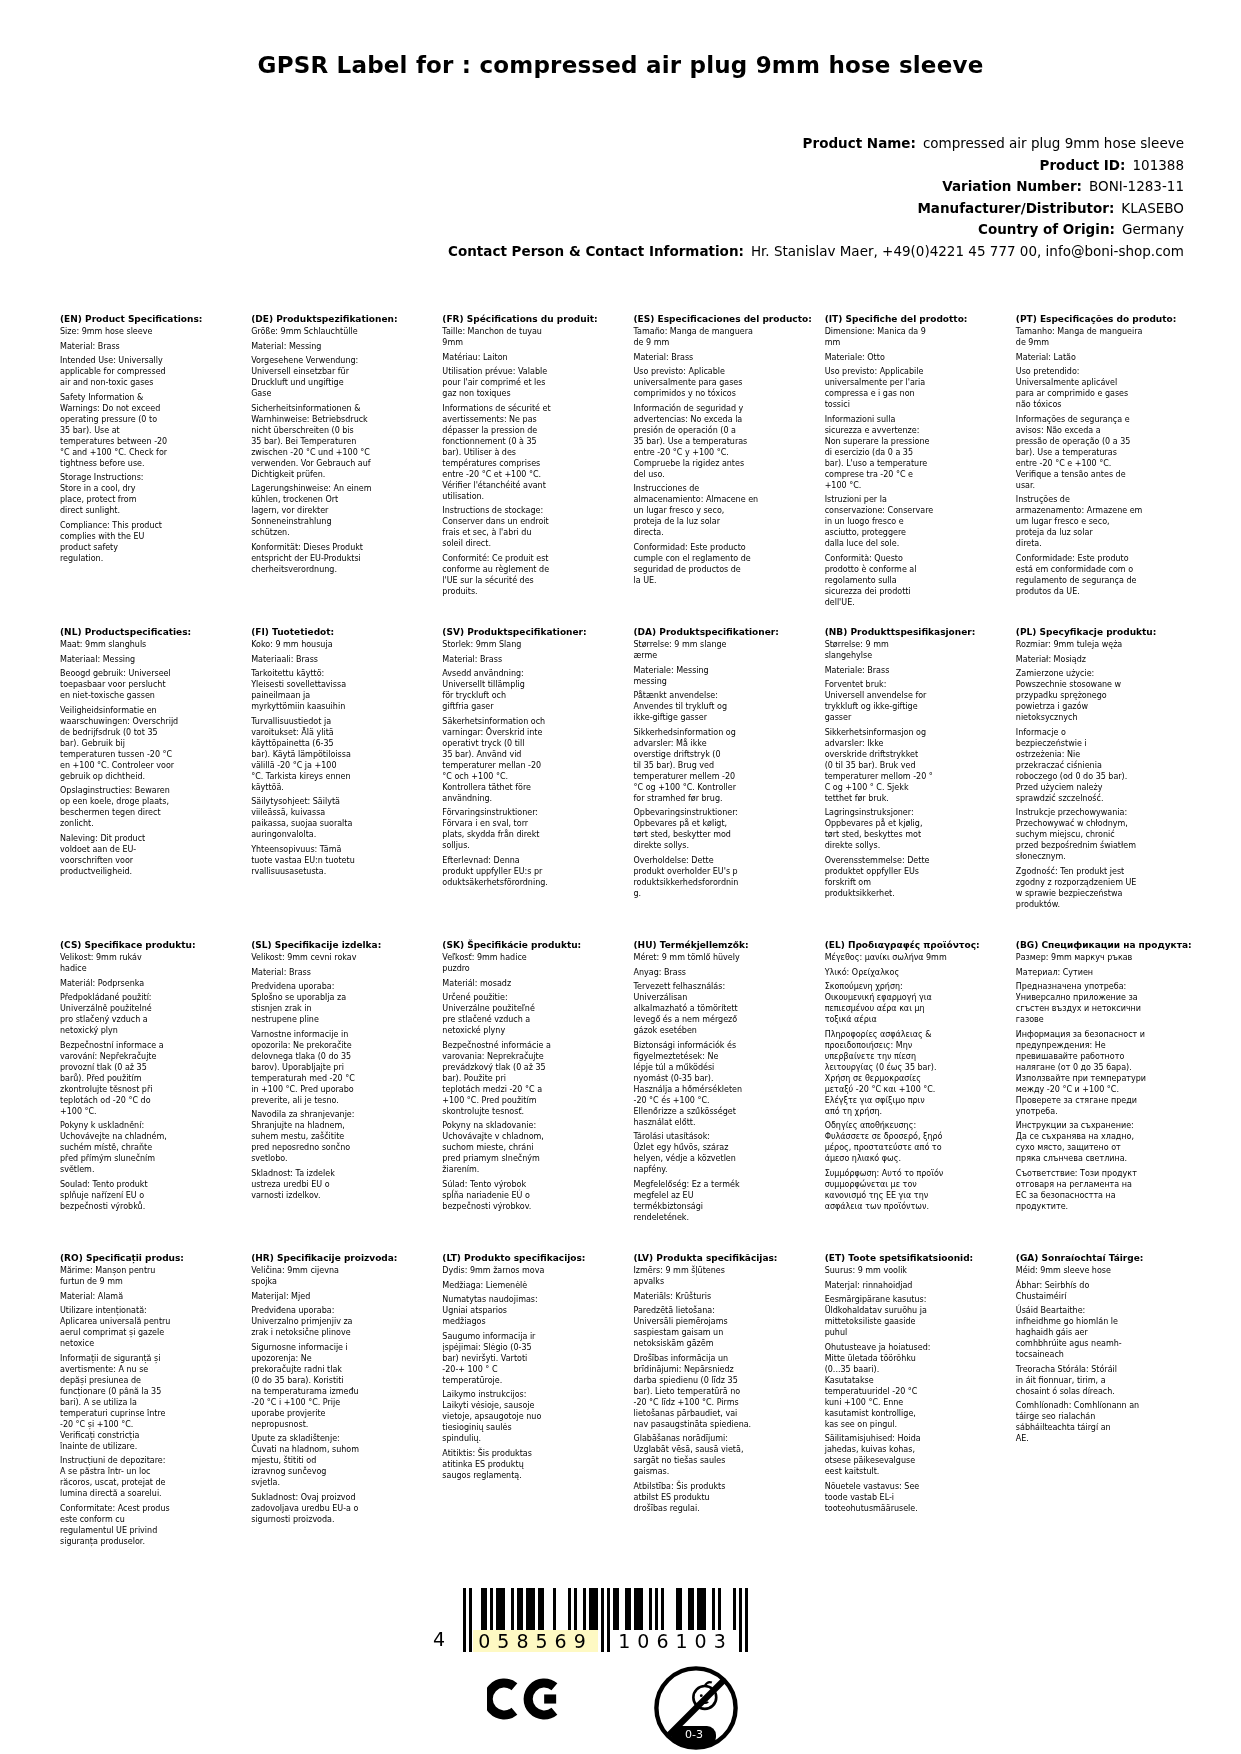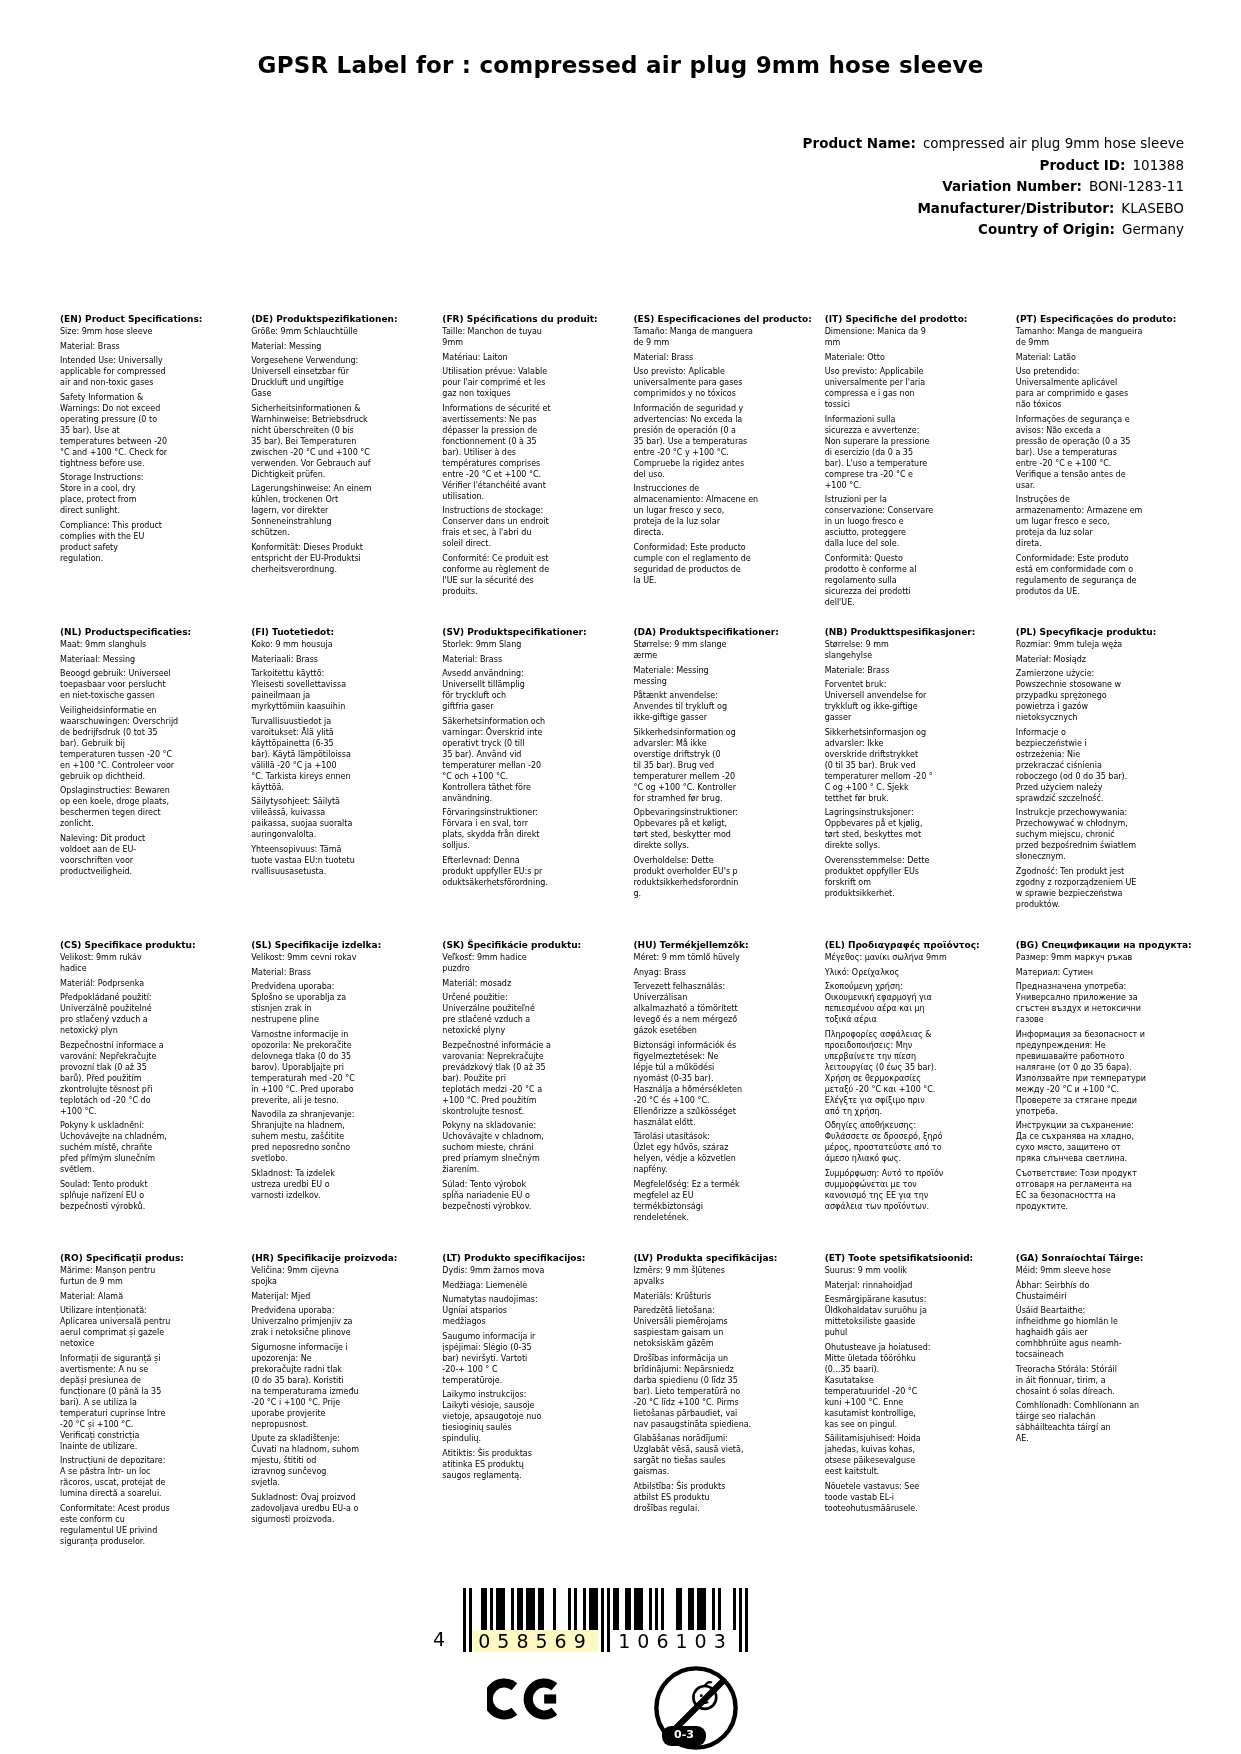--- a/index.html
+++ b/index.html
@@ -46,6 +46,7 @@
       <div class="pi-row"><span class="pi-label">Variation Number:</span><span class="pi-value">BONI-1283-11</span></div>
       <div class="pi-row"><span class="pi-label">Manufacturer/Distributor:</span><span class="pi-value">KLASEBO</span></div>
       <div class="pi-row"><span class="pi-label">Country of Origin:</span><span class="pi-value">Germany</span></div>
+      <div class="pi-row"><span class="pi-label">Contact Person &amp; Contact Information:</span><span class="pi-value">Hr. Stanislav Maer, +49(0)4221 45 777 00, info@boni-shop.com</span></div>
     </div>
 
   <div class="spec-grid" id="spec-grid">

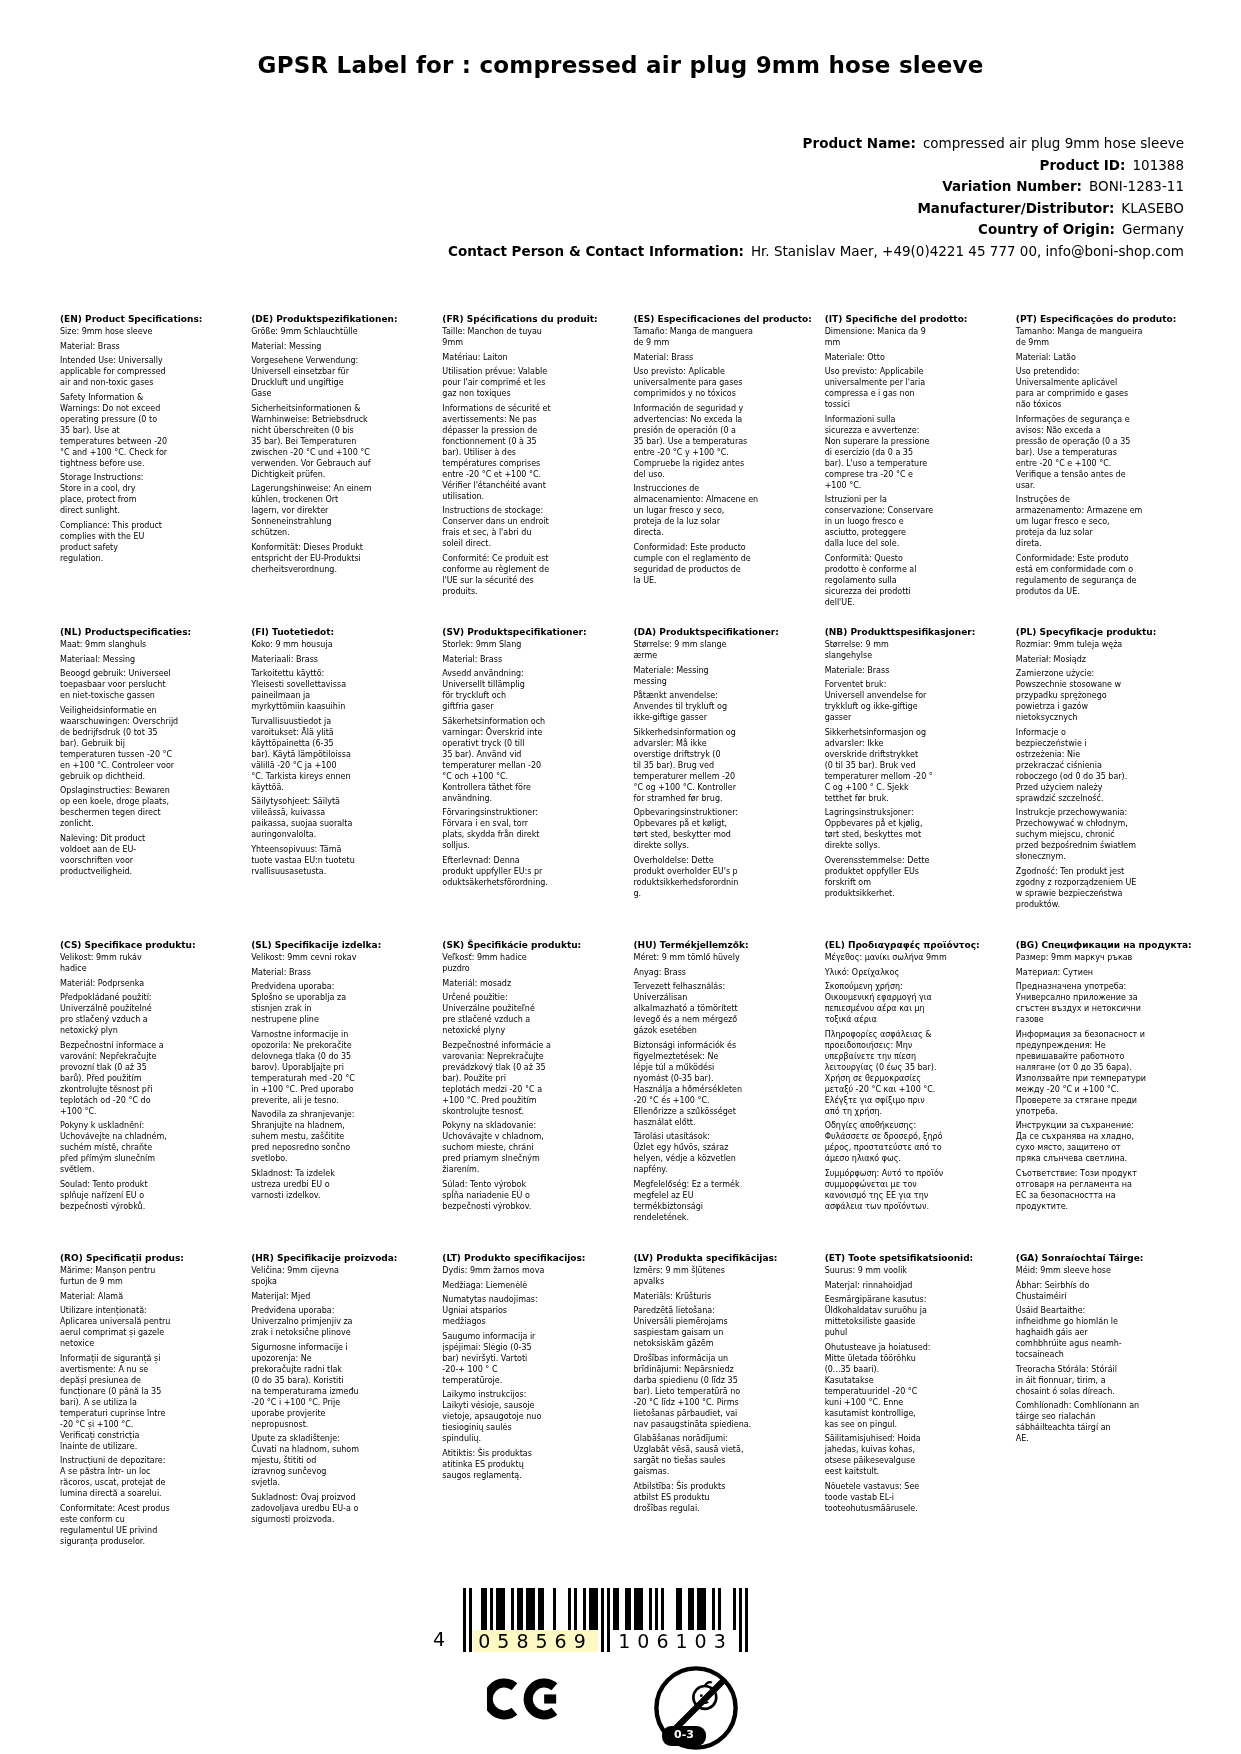--- a/index.html
+++ b/index.html
@@ -29,8 +29,8 @@
   .ce-mark { position:absolute; left:487px; top:1670px; }
   .age-mark { position:absolute; left:652px; top:1664px; }
   .age-label {
-    position:absolute; left:10px; top:62px; width:44px; height:20px; background:#000;
-    border-radius:9px; color:#fff; font-size:11px; font-weight:bold; text-align:center; line-height:17px;
+    position:absolute; left:20px; top:62px; width:44px; height:20px; background:#000;
+    border-radius:9px; color:#fff; font-size:11px; font-weight:normal; text-align:center; line-height:17px;
   }
 </style>
 </head>

